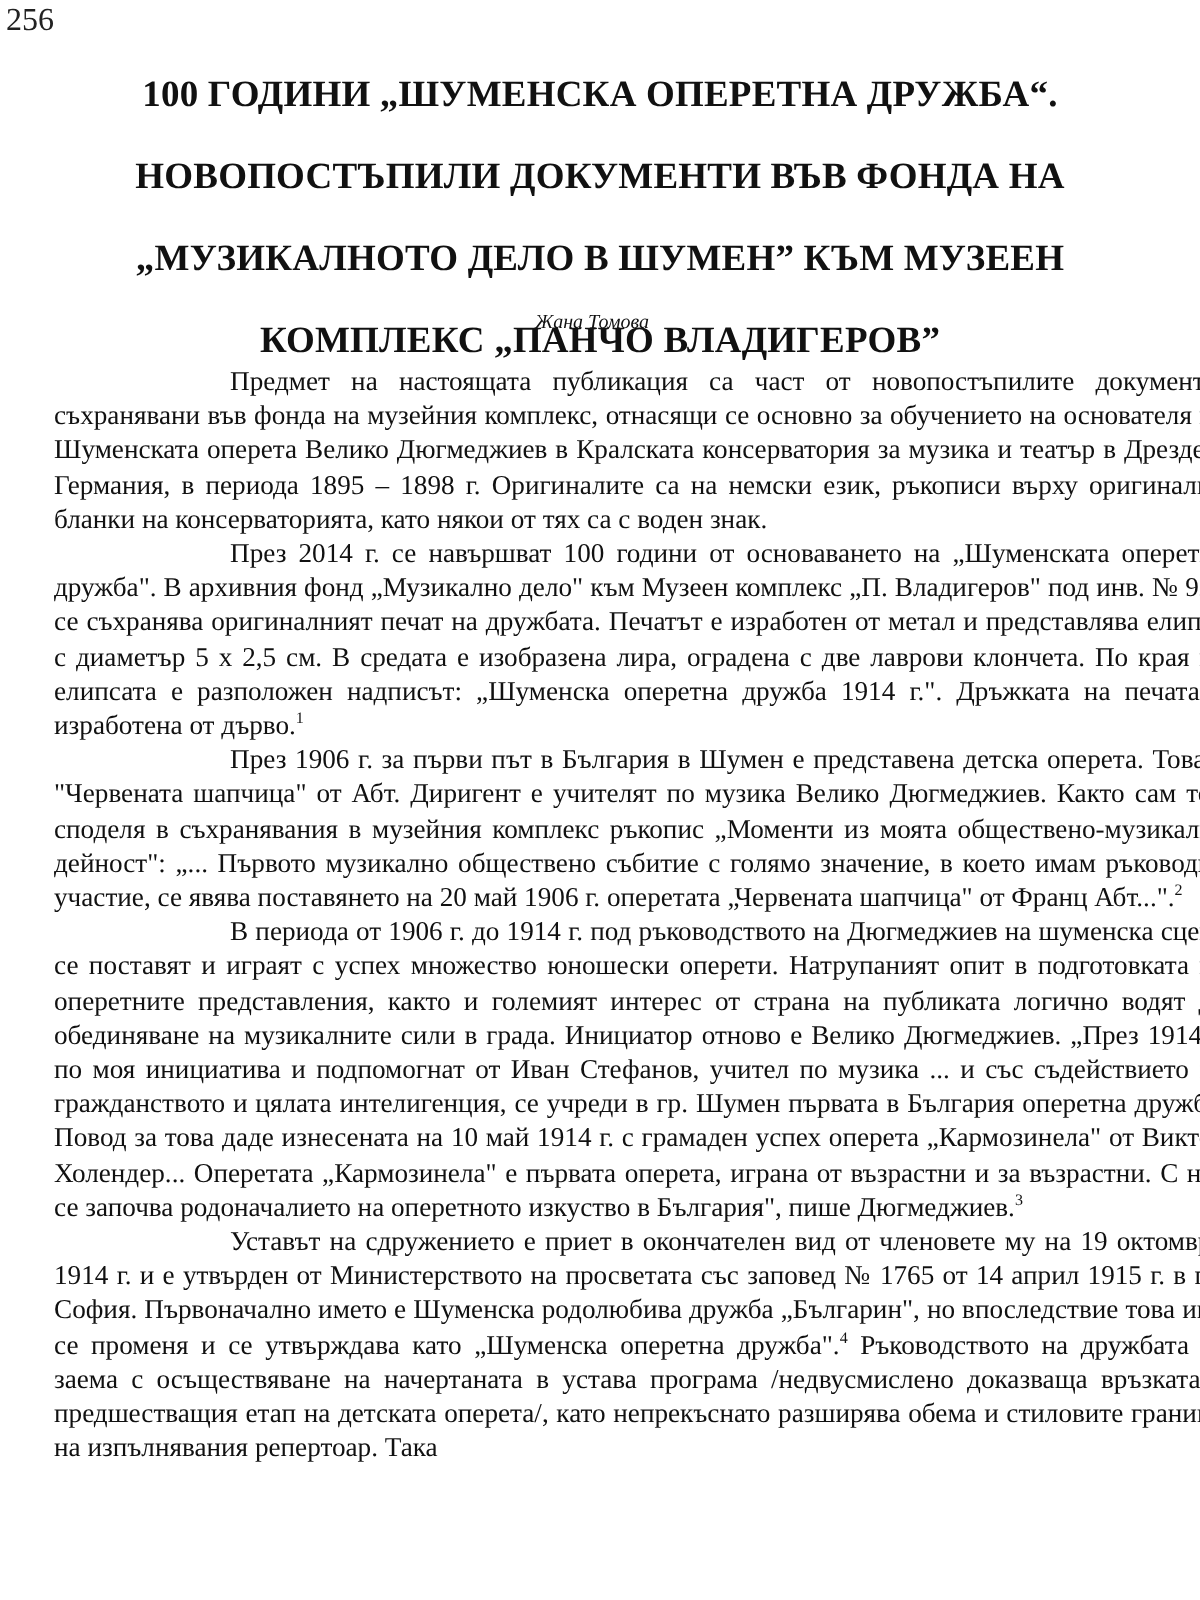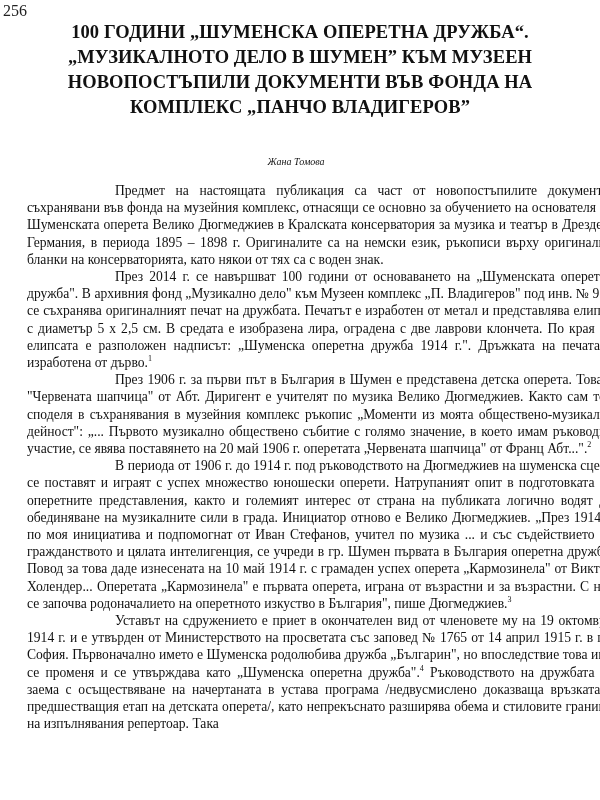--- a/index.html
+++ b/index.html
@@ -17,7 +17,7 @@
       text-align: center; font-weight: bold;
       font-size: 18.5px; line-height: 25px; letter-spacing: 0.1px;
     }
-    .title div { white-space: nowrap; }
+    .title div { white-space: nowrap; margin-top: 16px; }
     .author {
       position: absolute; left: 0; top: 156px; width: 592px;
       text-align: center; font-style: italic; font-size: 10px;

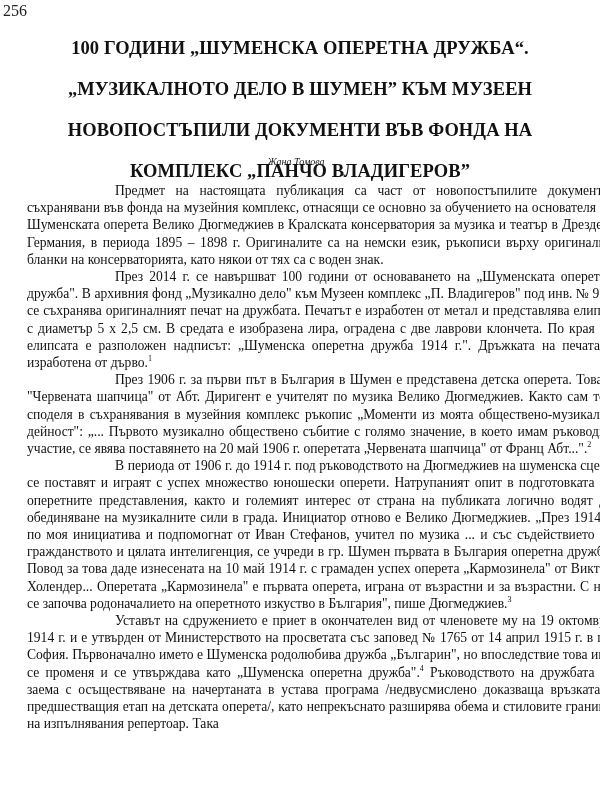--- a/index.html
+++ b/index.html
@@ -38,8 +38,8 @@
 
 <div class="title">
   <div>100 ГОДИНИ „ШУМЕНСКА ОПЕРЕТНА ДРУЖБА“.</div>
+  <div>НОВОПОСТЪПИЛИ ДОКУМЕНТИ ВЪВ ФОНДА НА</div>
   <div>„МУЗИКАЛНОТО ДЕЛО В ШУМЕН” КЪМ МУЗЕЕН</div>
-  <div>НОВОПОСТЪПИЛИ ДОКУМЕНТИ ВЪВ ФОНДА НА</div>
   <div>КОМПЛЕКС „ПАНЧО ВЛАДИГЕРОВ”</div>
 </div>
 

